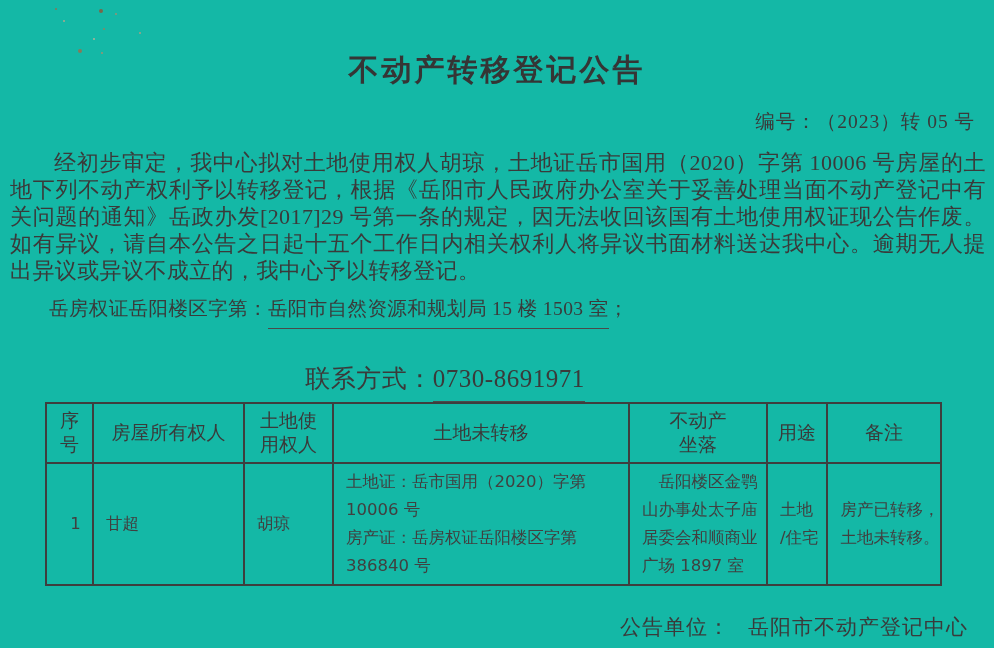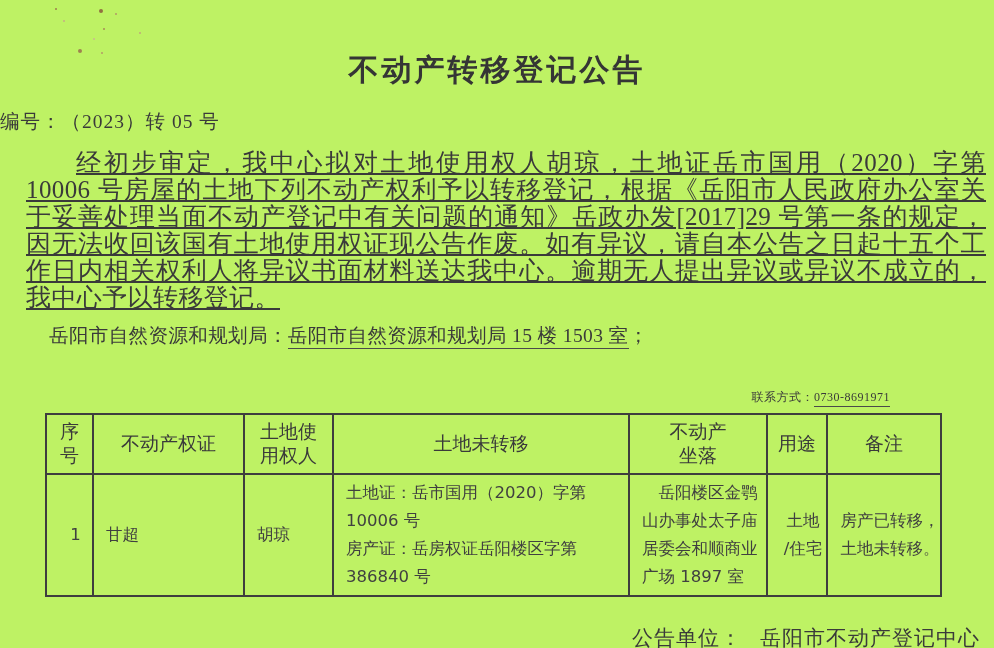--- a/index.html
+++ b/index.html
@@ -9,7 +9,7 @@
     width: 994px;
     height: 648px;
     margin: 0 auto;
-    background: #bef264;
+    background: #14b8a6;
     color: #3a3a3a;
     font-family: "Liberation Serif", "DejaVu Serif", serif;
     overflow: hidden;

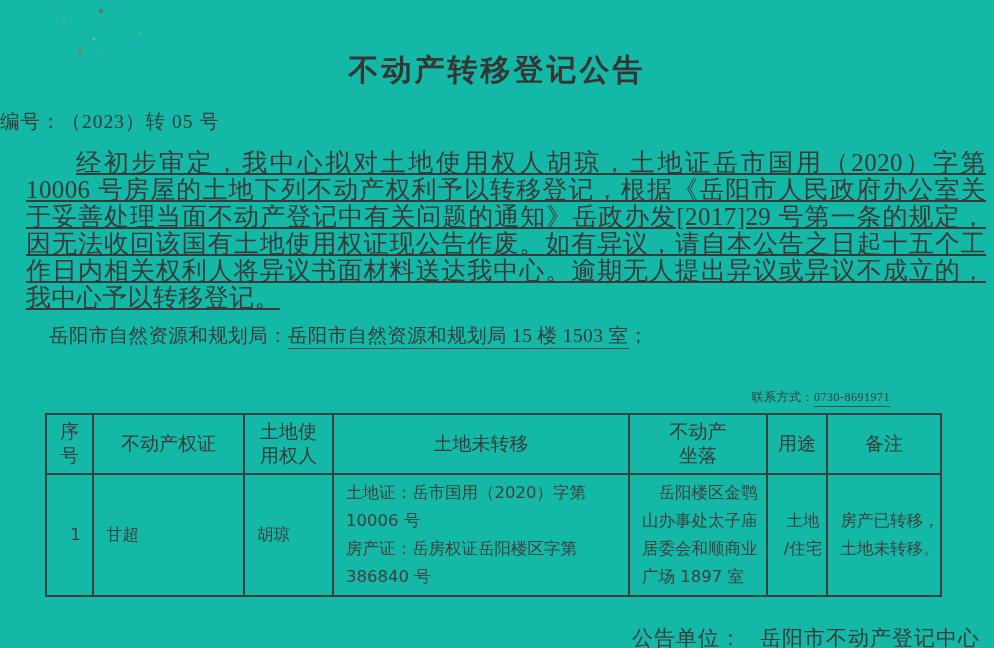--- a/index.html
+++ b/index.html
@@ -43,8 +43,8 @@
   }
   .doc-number {
     margin-top: 17px;
-    padding-right: 4px;
-    text-align: left;
+    padding-right: 19px;
+    text-align: right;
     font-size: 19.5px;
     letter-spacing: 1px;
   }

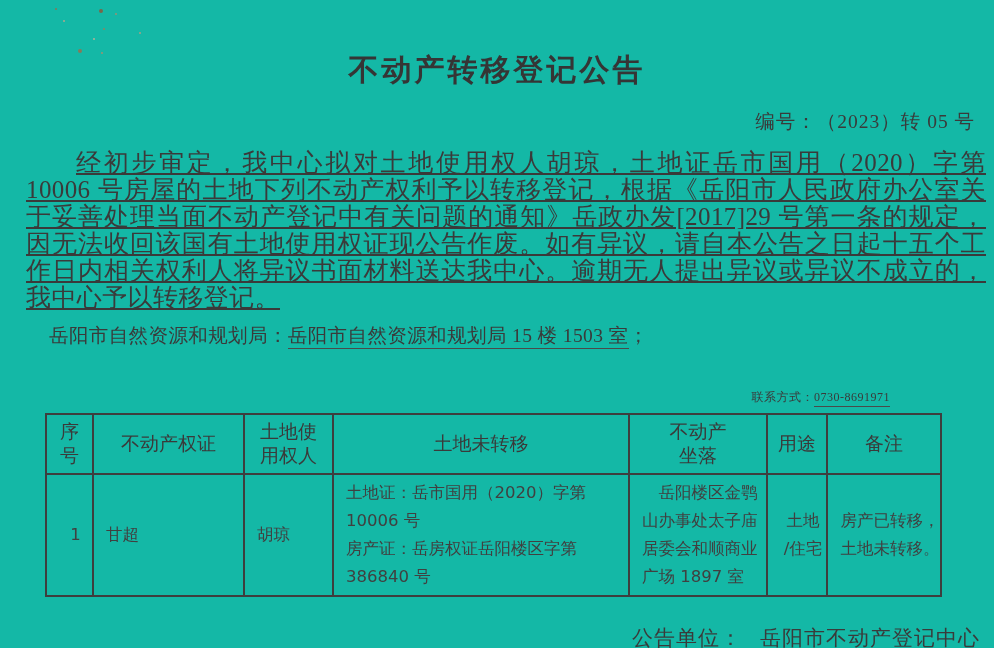--- a/index.html
+++ b/index.html
@@ -49,13 +49,12 @@
     letter-spacing: 1px;
   }
   .body-paragraph {
-    margin: 14px 8px 0 26px;
-    font-size: 25px;
+    margin: 14px 8px 0 10px;
+    font-size: 22px;
     line-height: 27px;
     text-align: justify;
     text-indent: 2em;
     letter-spacing: 0.4px;
-    text-decoration: underline;
   }
   .address-line {
     margin: 11px 8px 0 10px;

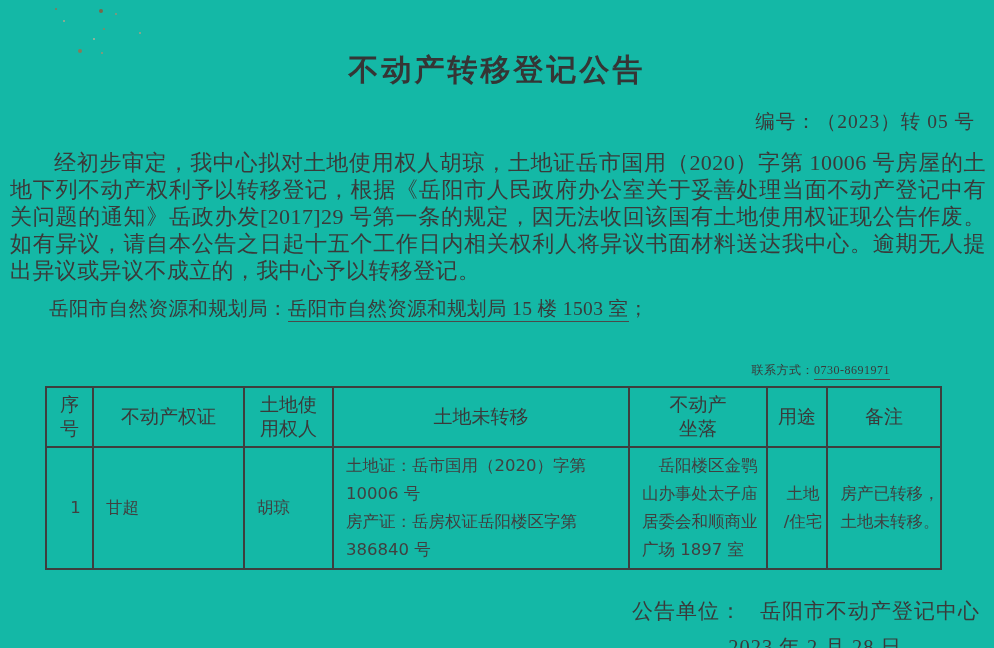--- a/index.html
+++ b/index.html
@@ -134,7 +134,7 @@
 
   <p class="body-paragraph">经初步审定，我中心拟对土地使用权人胡琼，土地证岳市国用（2020）字第 10006 号房屋的土地下列不动产权利予以转移登记，根据《岳阳市人民政府办公室关于妥善处理当面不动产登记中有关问题的通知》岳政办发[2017]29 号第一条的规定，因无法收回该国有土地使用权证现公告作废。如有异议，请自本公告之日起十五个工作日内相关权利人将异议书面材料送达我中心。逾期无人提出异议或异议不成立的，我中心予以转移登记。</p>
 
-  <p class="address-line"><span>岳阳市自然资源和规划局：</span><span class="underlined">岳阳市自然资源和规划局 15 楼 1503 室</span><span>；</span></p>
+  <p class="address-line"><span>岳房权证岳阳楼区字第：</span><span class="underlined">岳阳市自然资源和规划局 15 楼 1503 室</span><span>；</span></p>
 
   <p class="contact-line"><span>联系方式：</span><span class="underlined">0730-8691971</span></p>
 

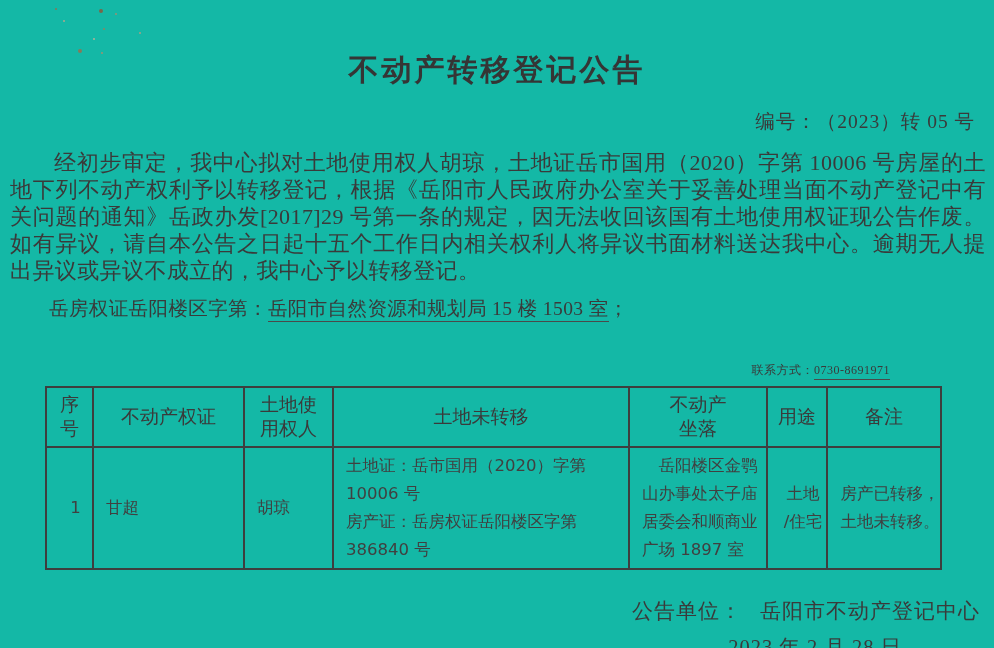--- a/index.html
+++ b/index.html
@@ -64,7 +64,7 @@
   }
   .underlined {
     border-bottom: 1.5px solid #4a4a4a;
-    padding-bottom: 2px;
+    padding-bottom: 9px;
   }
   .contact-line {
     margin-top: 40px;

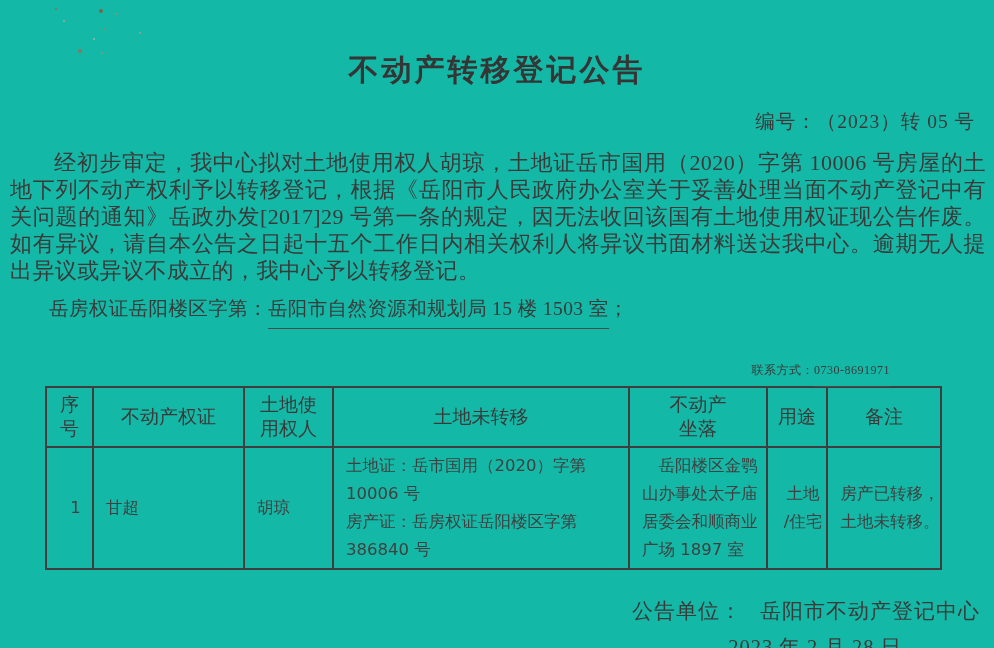--- a/index.html
+++ b/index.html
@@ -69,8 +69,8 @@
   .contact-line {
     margin-top: 40px;
     padding-right: 104px;
-    text-align: right;
-    font-size: 12px;
+    text-align: center;
+    font-size: 25px;
     letter-spacing: 0.5px;
   }
   table.property-table {

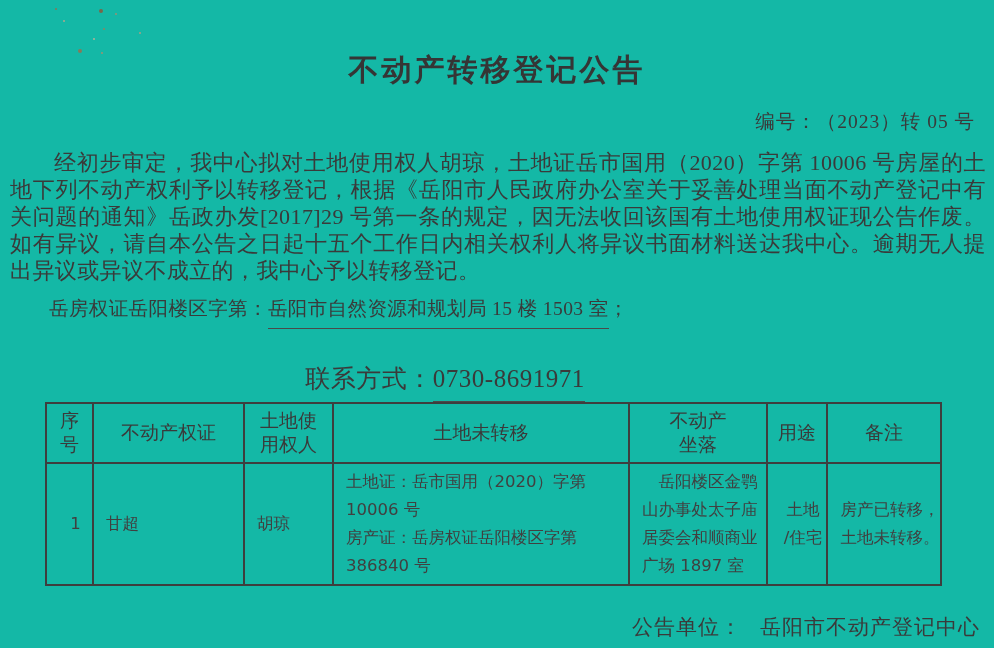--- a/index.html
+++ b/index.html
@@ -152,7 +152,7 @@
       <tr>
         <th>序
 号</th>
-        <th>不动产权证</th>
+        <th>房屋所有权人</th>
         <th>土地使
 用权人</th>
         <th>土地未转移</th>

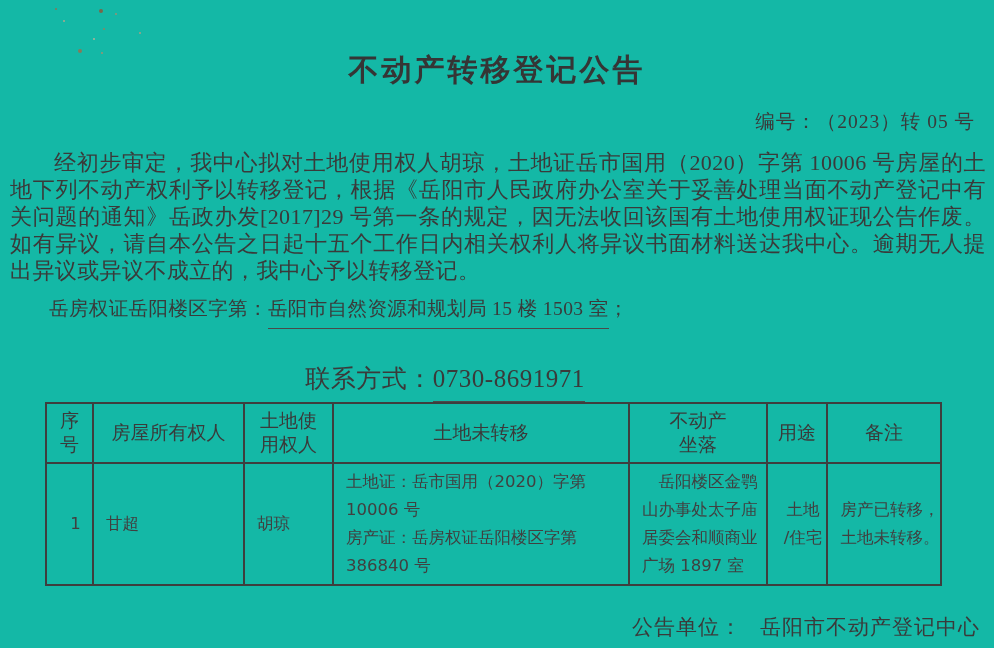--- a/index.html
+++ b/index.html
@@ -109,7 +109,7 @@
   td.cell-owner, td.cell-land-user { }
   td.cell-certs { text-align: left; padding-left: 12px; padding-right: 4px; }
   td.cell-location { text-align: left; padding: 4px 4px 4px 5px; text-indent: 1em; line-height: 27px; }
-  td.cell-usage { text-align: center; padding-left: 6px; }
+  td.cell-usage { text-align: left; padding-left: 6px; }
   td.cell-remarks { text-align: center; padding-left: 9px; }
   .footer {
     margin-top: 27px;

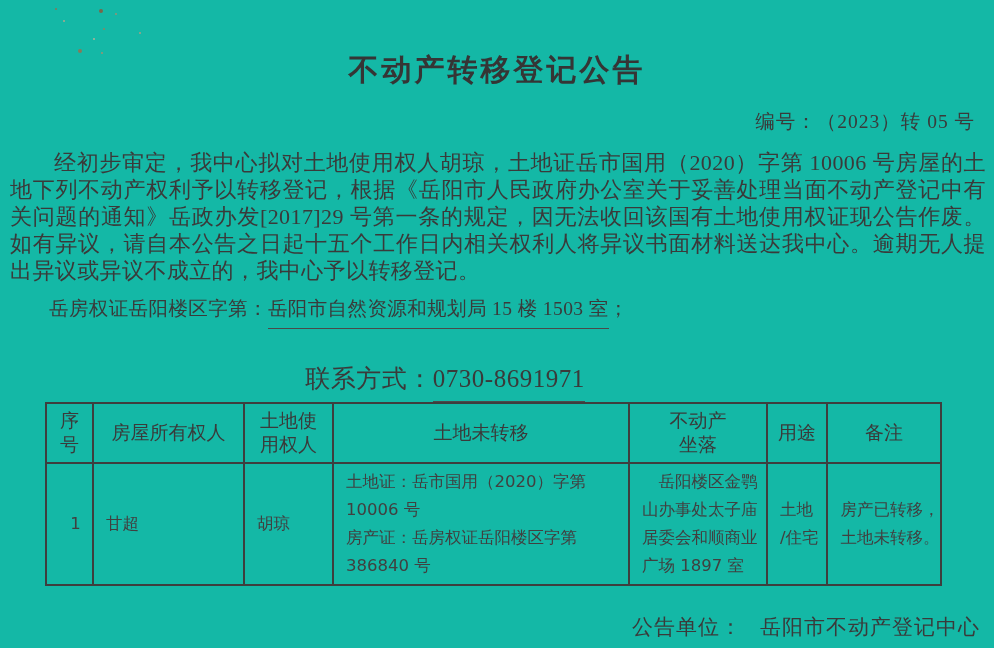--- a/index.html
+++ b/index.html
@@ -117,7 +117,7 @@
     font-size: 21px;
     letter-spacing: 1px;
   }
-  .footer-unit { padding-right: 14px; }
+  .footer-unit { padding-right: 26px; }
   .footer-unit .gap { display: inline-block; width: 18px; }
   .footer-date { margin-top: 8px; padding-right: 92px; font-size: 20.5px; }
 </style>

